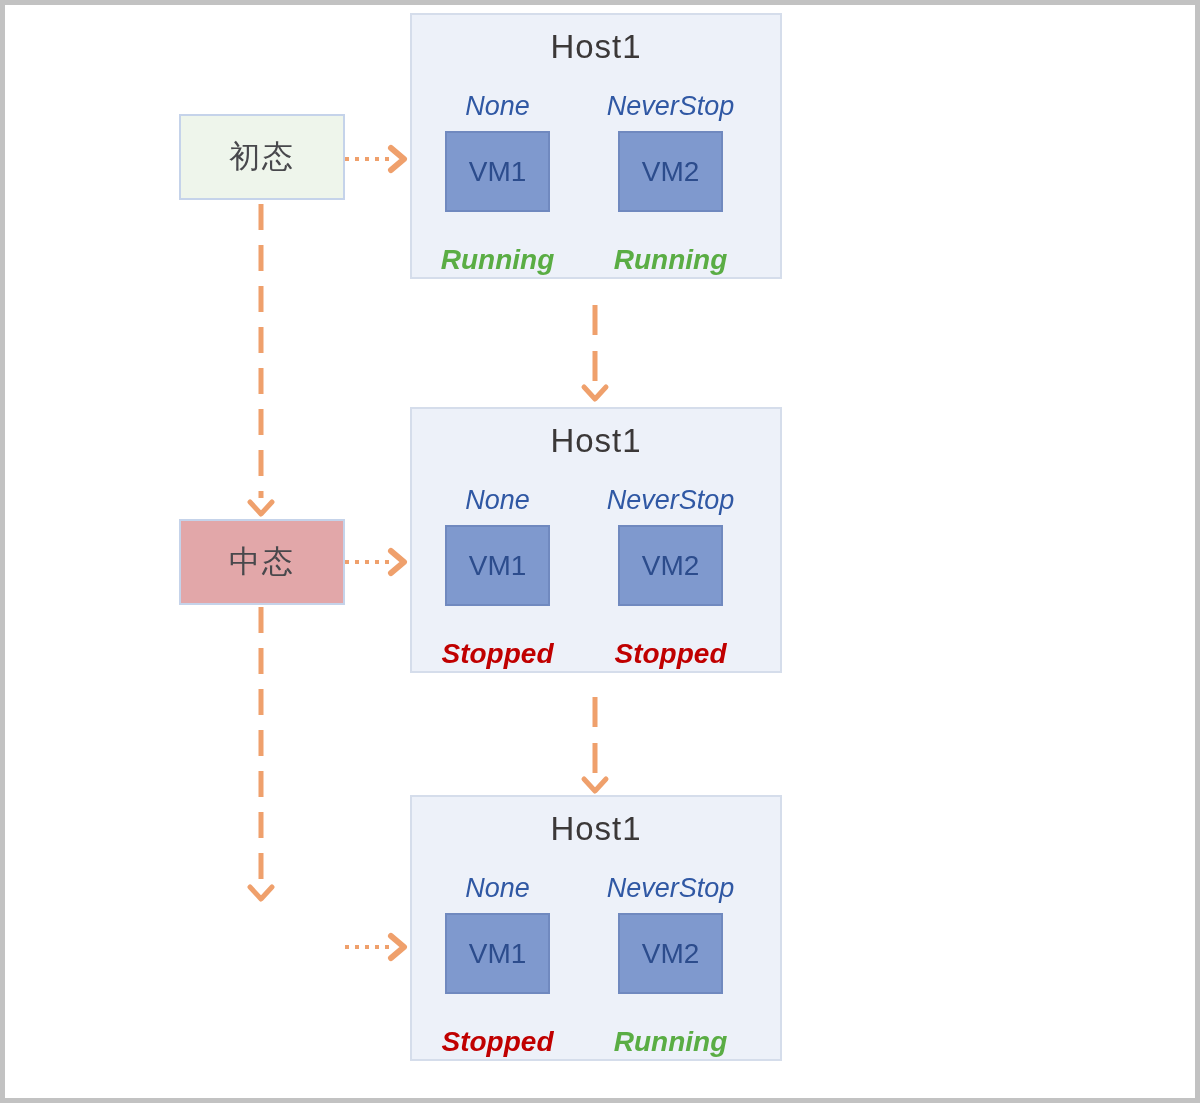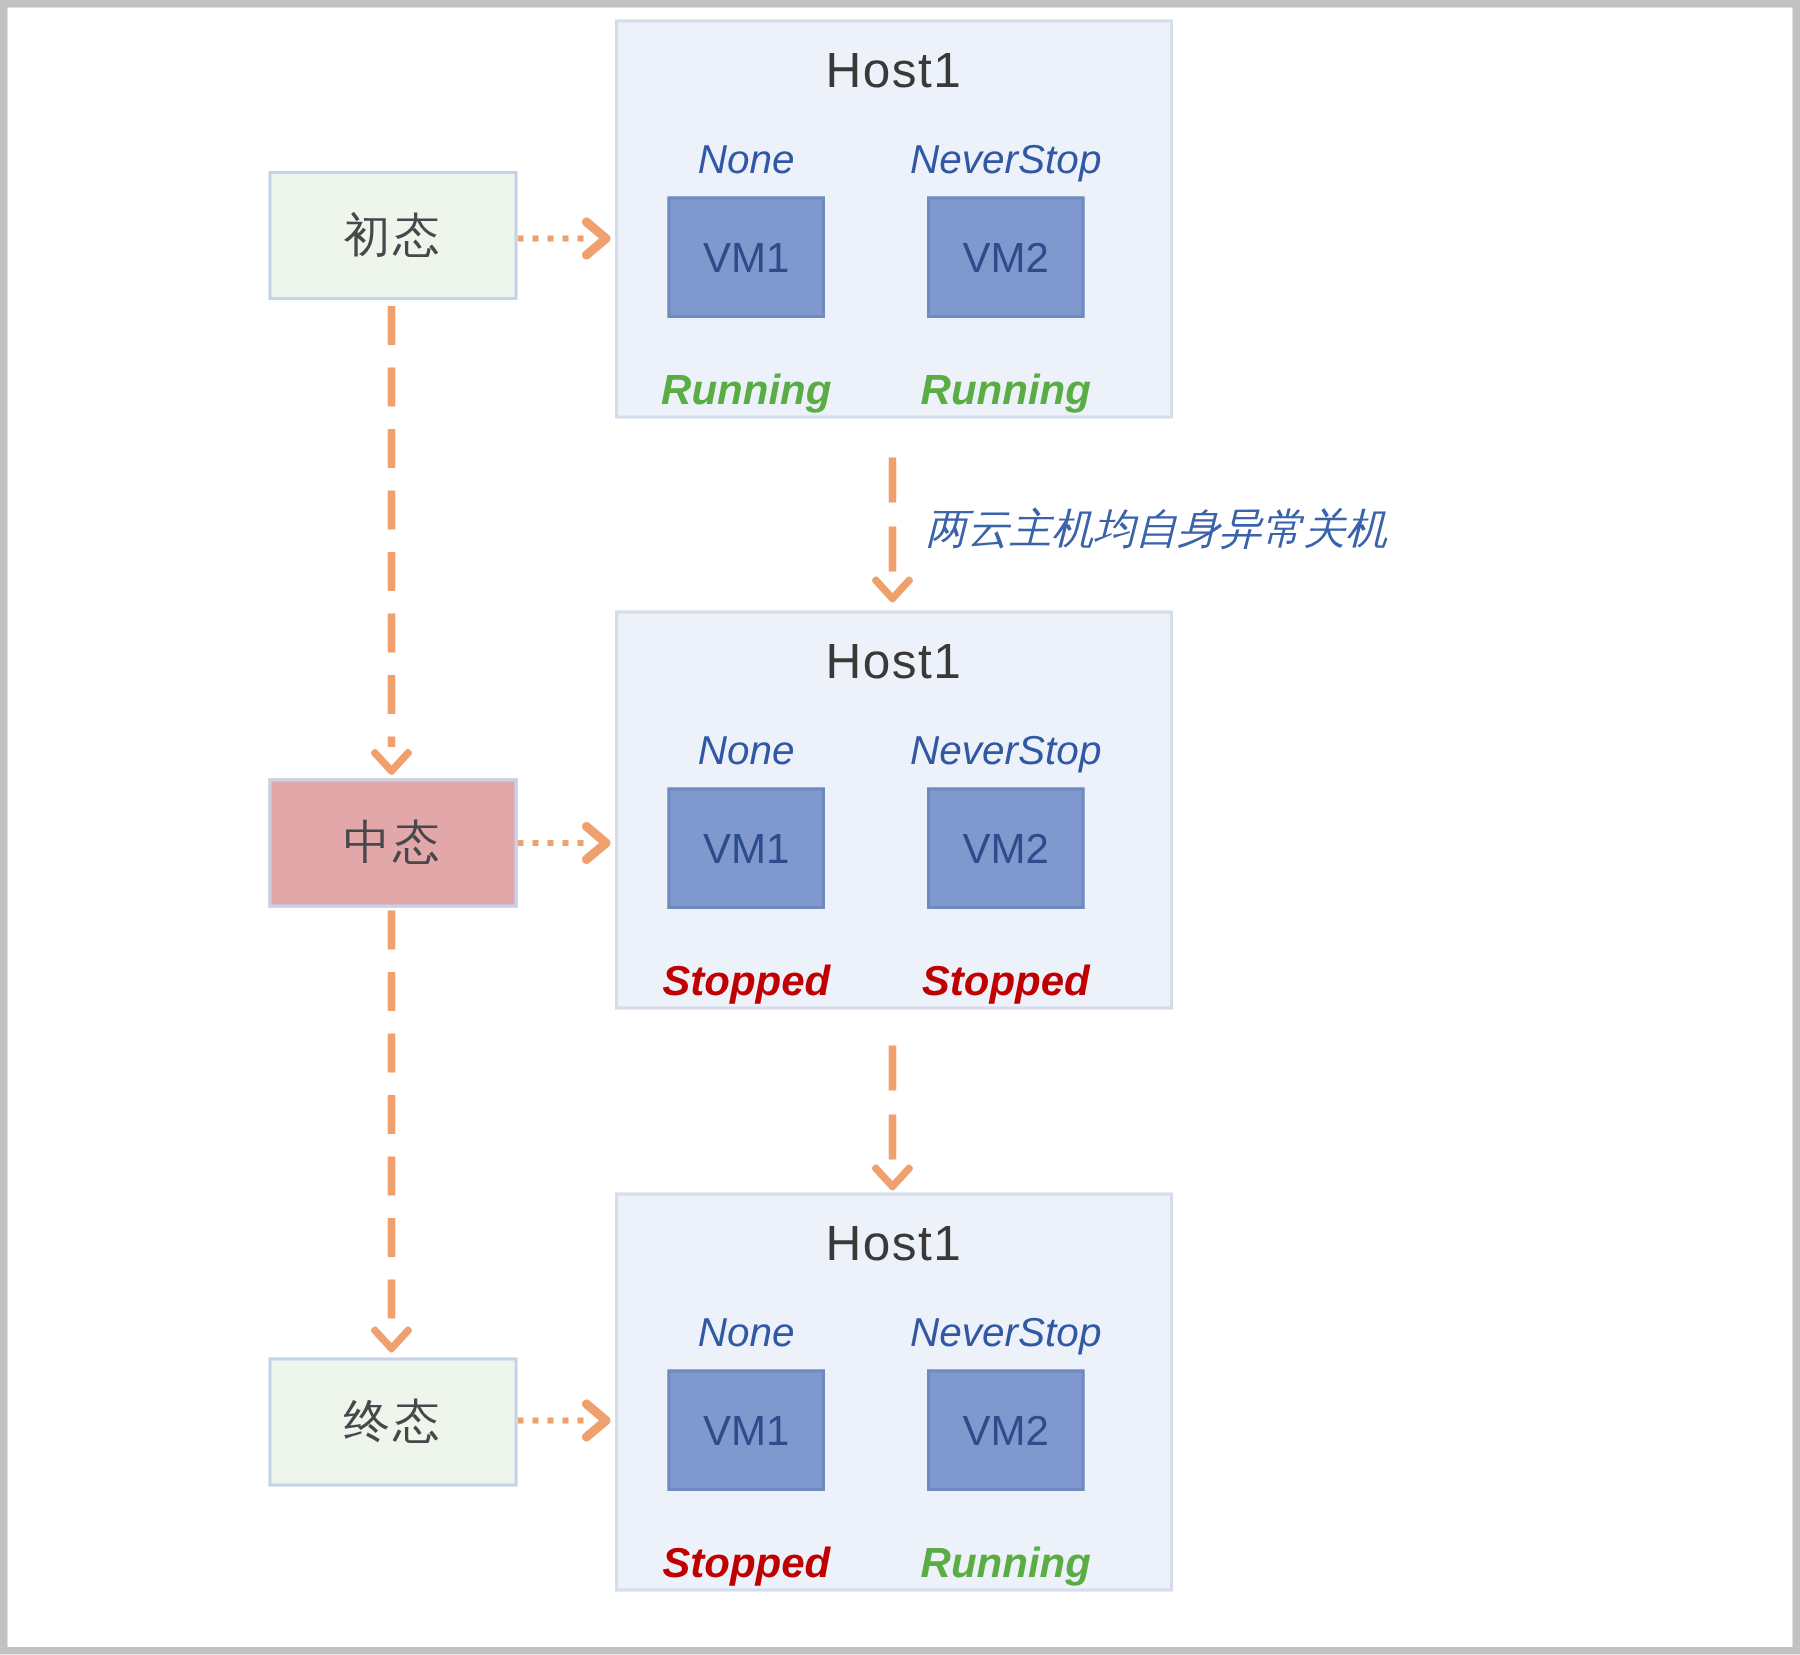--- a/index.html
+++ b/index.html
@@ -104,7 +104,6 @@
     <span>终态</span>
   </div>
 
-  <div class="transition-label transition-1">两云主机均自身异常关机</div>
 
   <div class="host-panel host-top">
     <div class="host-title">Host1</div>

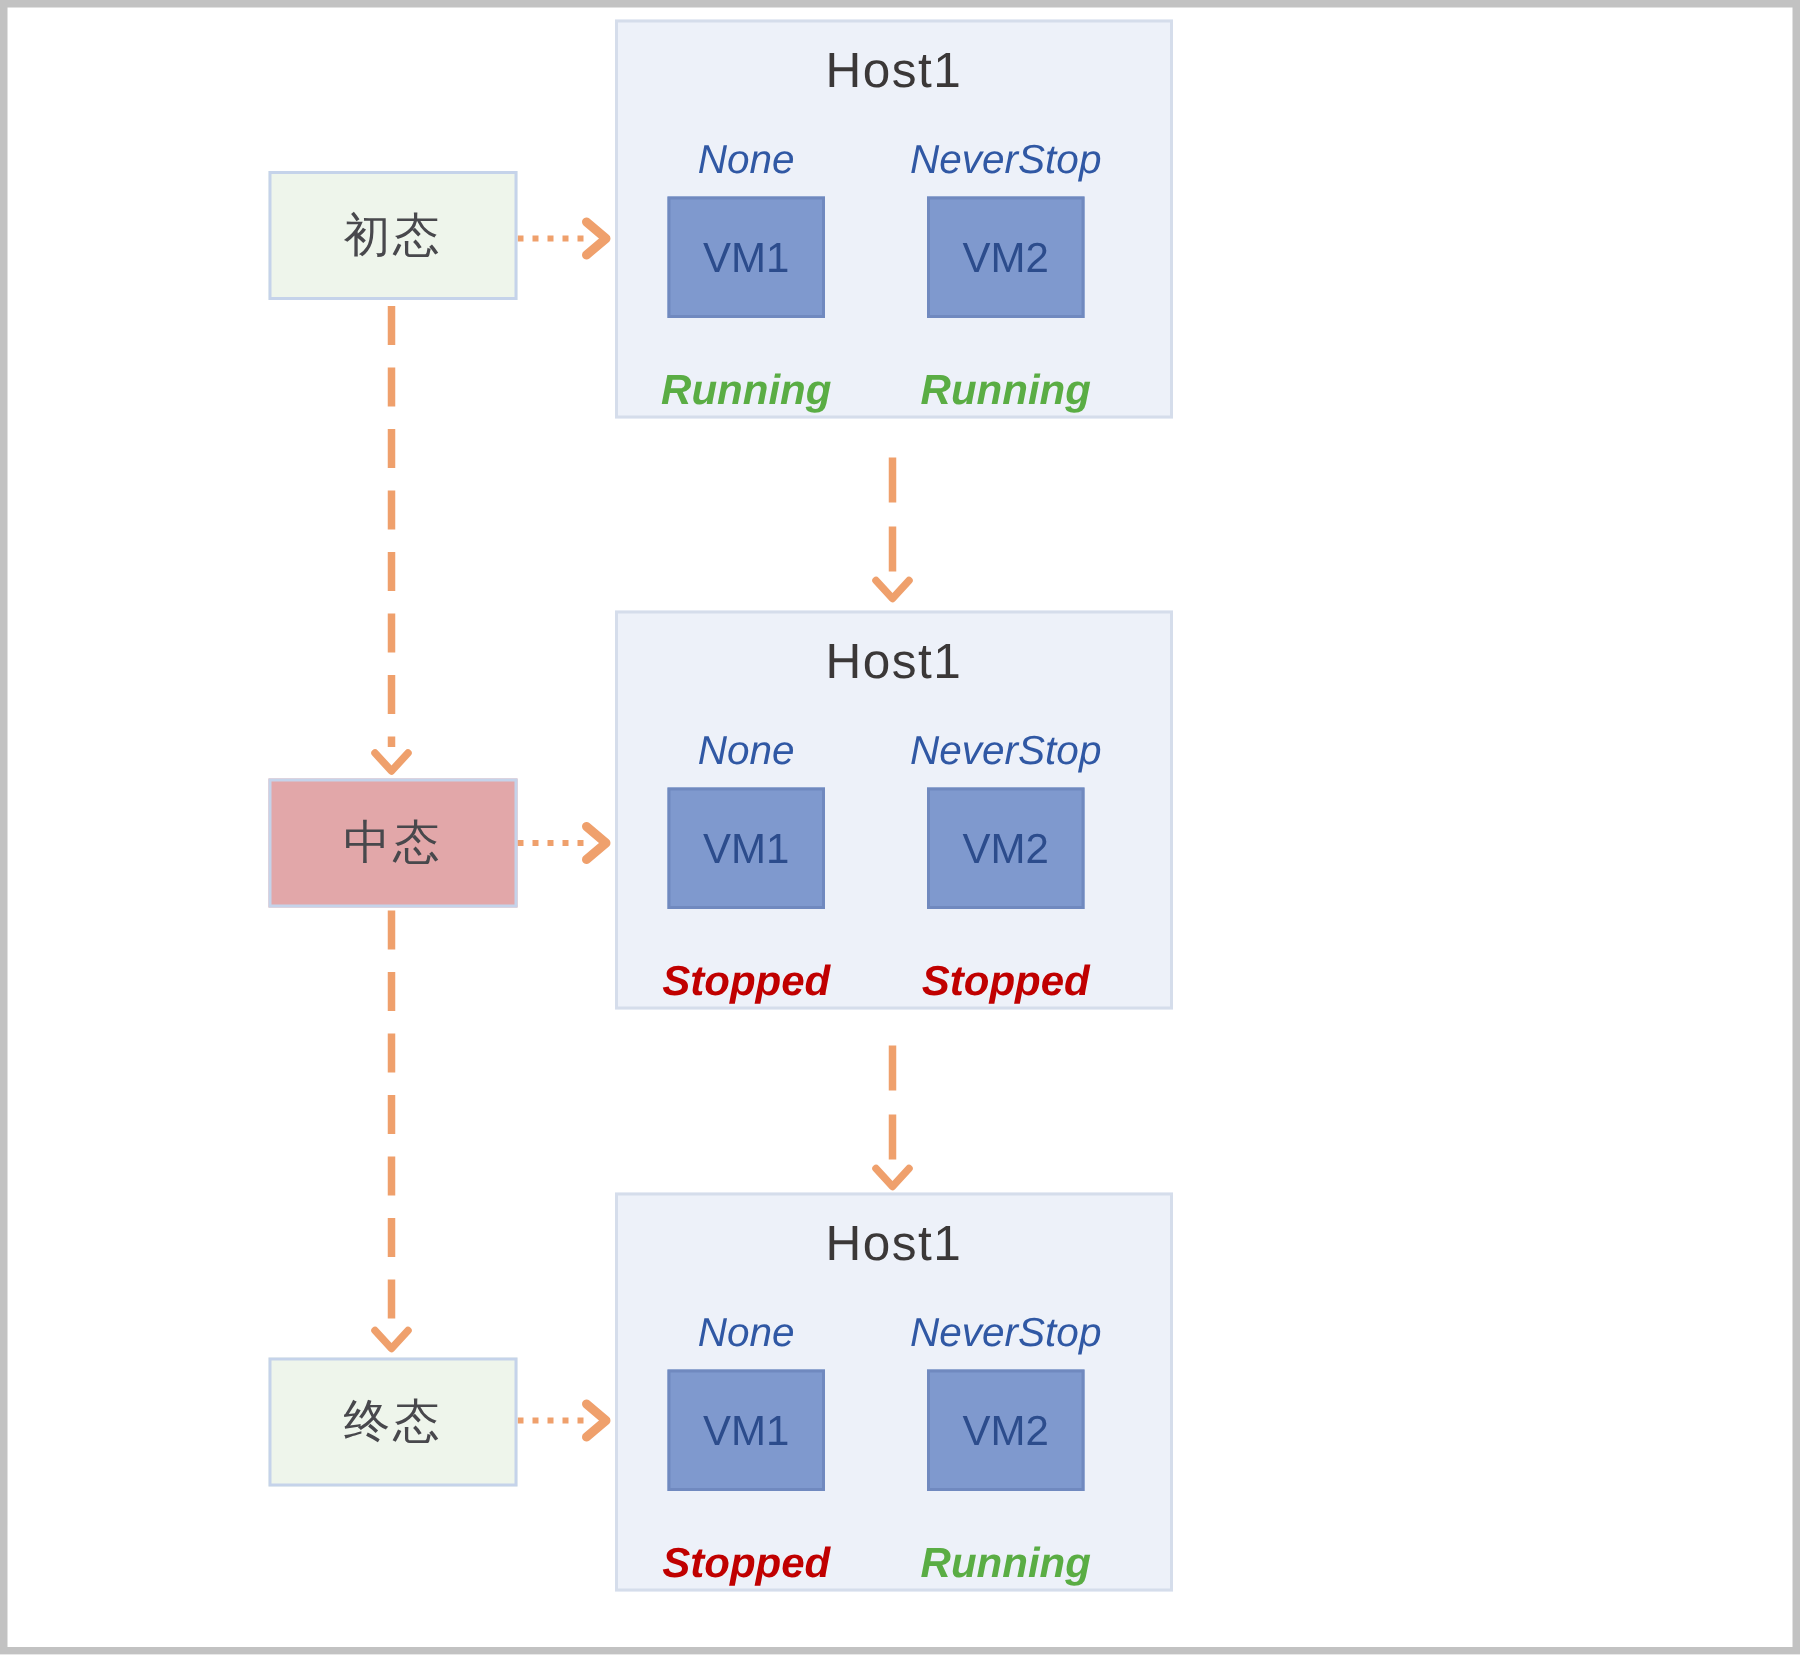--- a/index.html
+++ b/index.html
@@ -100,9 +100,6 @@
   <div class="state-box state-initial" style="background: rgb(238, 245, 235);">
     <span>初态</span>
   </div>
-  <div class="state-box state-final" style="background: rgb(238, 245, 235);">
-    <span>终态</span>
-  </div>
 
 
   <div class="host-panel host-top">

